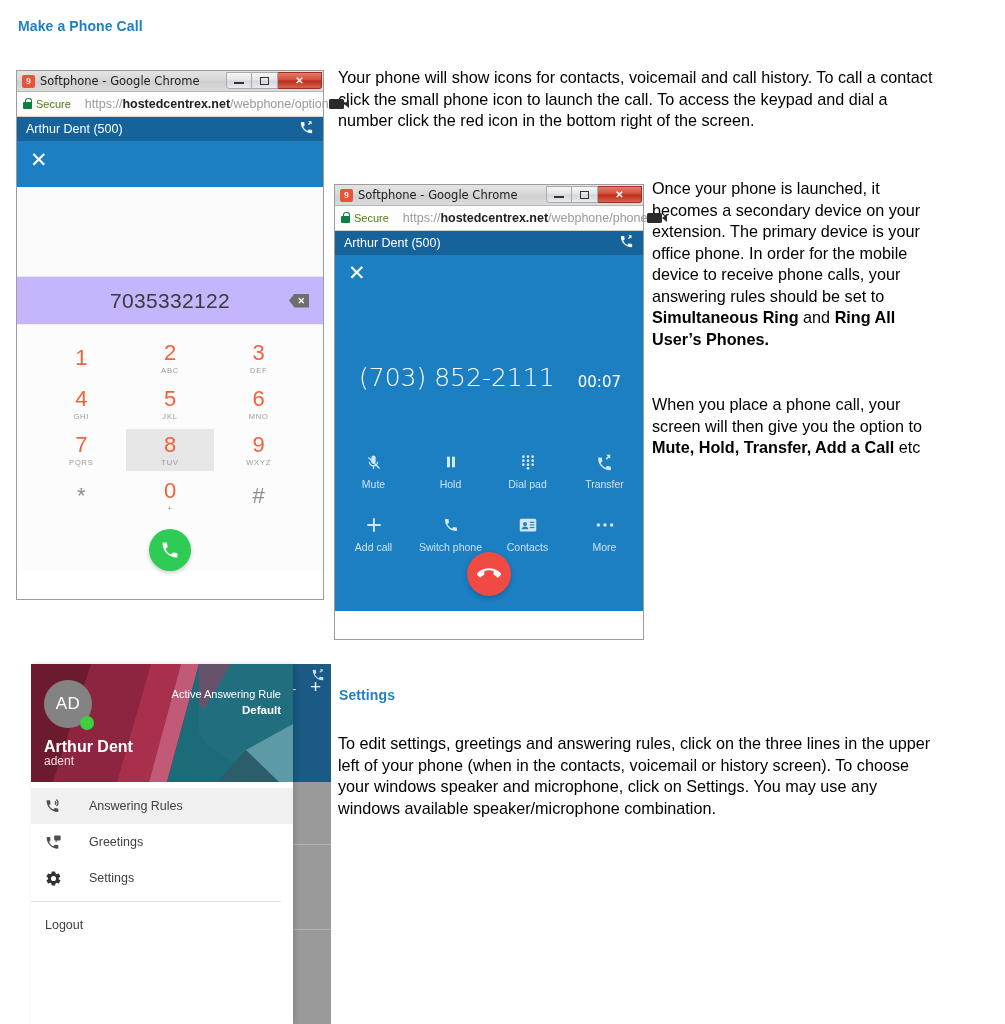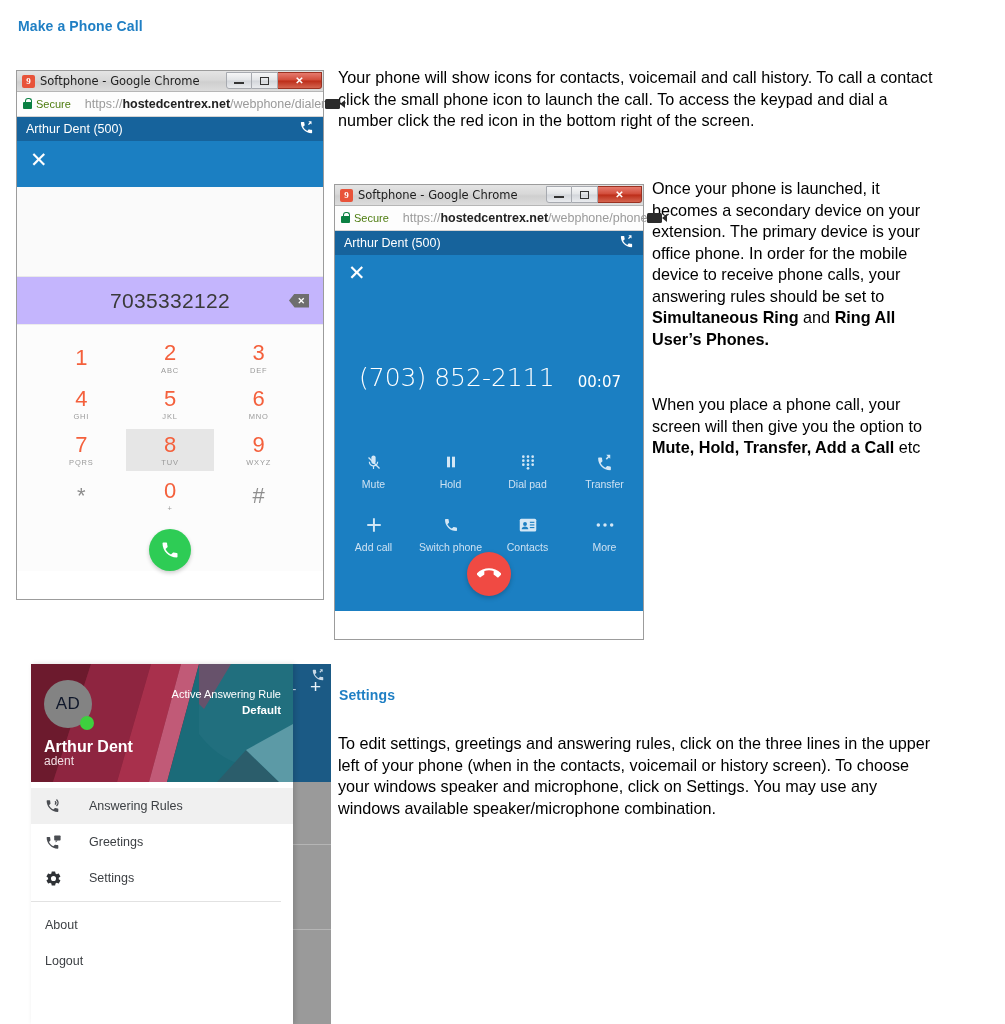--- a/index.html
+++ b/index.html
@@ -277,7 +277,7 @@
     <span class="url-sep"></span>
     <span class="url-scheme">https://</span>
     <span class="url-host">hostedcentrex.net</span>
-    <span class="url-path">/webphone/dialer</span>
+    <span class="url-path">/webphone/option</span>
     <span class="cam-icon"></span>
   </div>
 

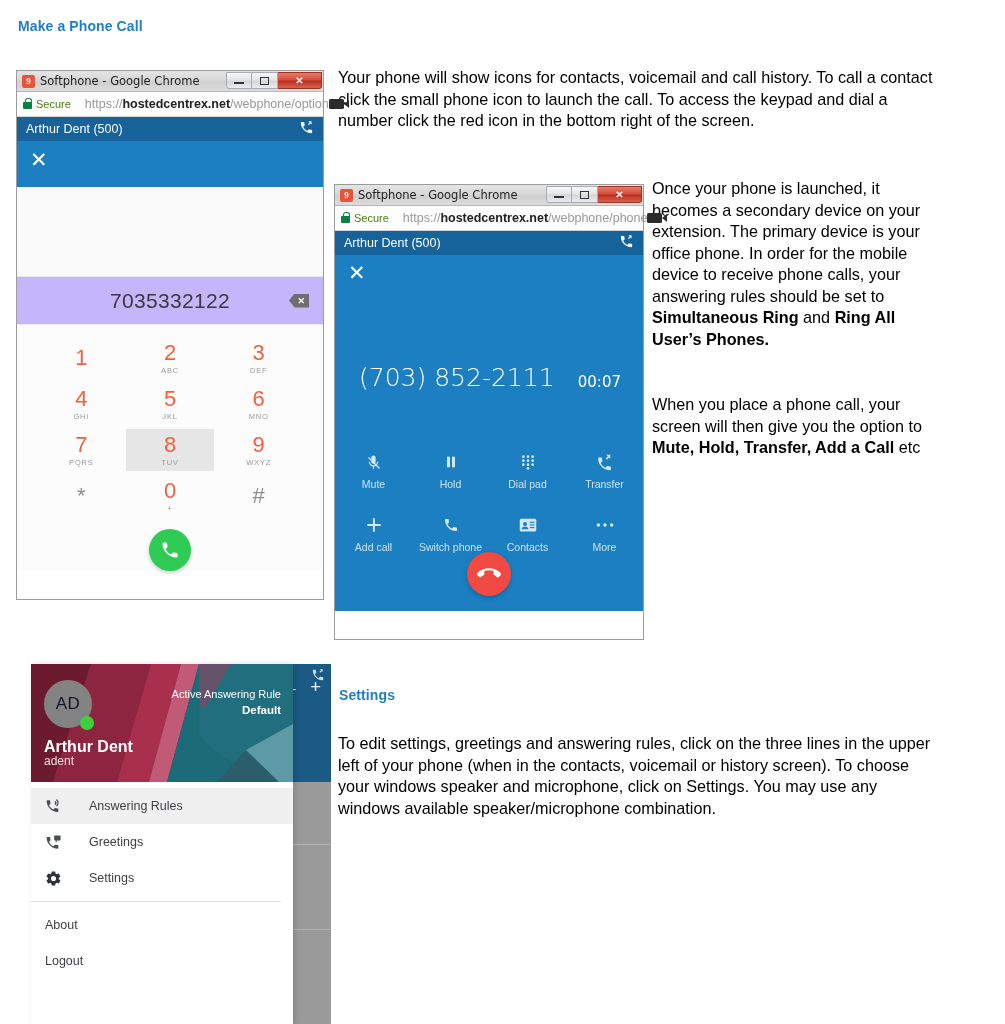--- a/index.html
+++ b/index.html
@@ -201,7 +201,7 @@
   .avatar {
     position: absolute; left: 13px; top: 16px;
     width: 48px; height: 48px; border-radius: 50%;
-    background: #838383; color: #0f172a;
+    background: #838383; color: #ffffff;
     display: flex; align-items: center; justify-content: center;
     font-size: 17px; letter-spacing: .5px;
   }

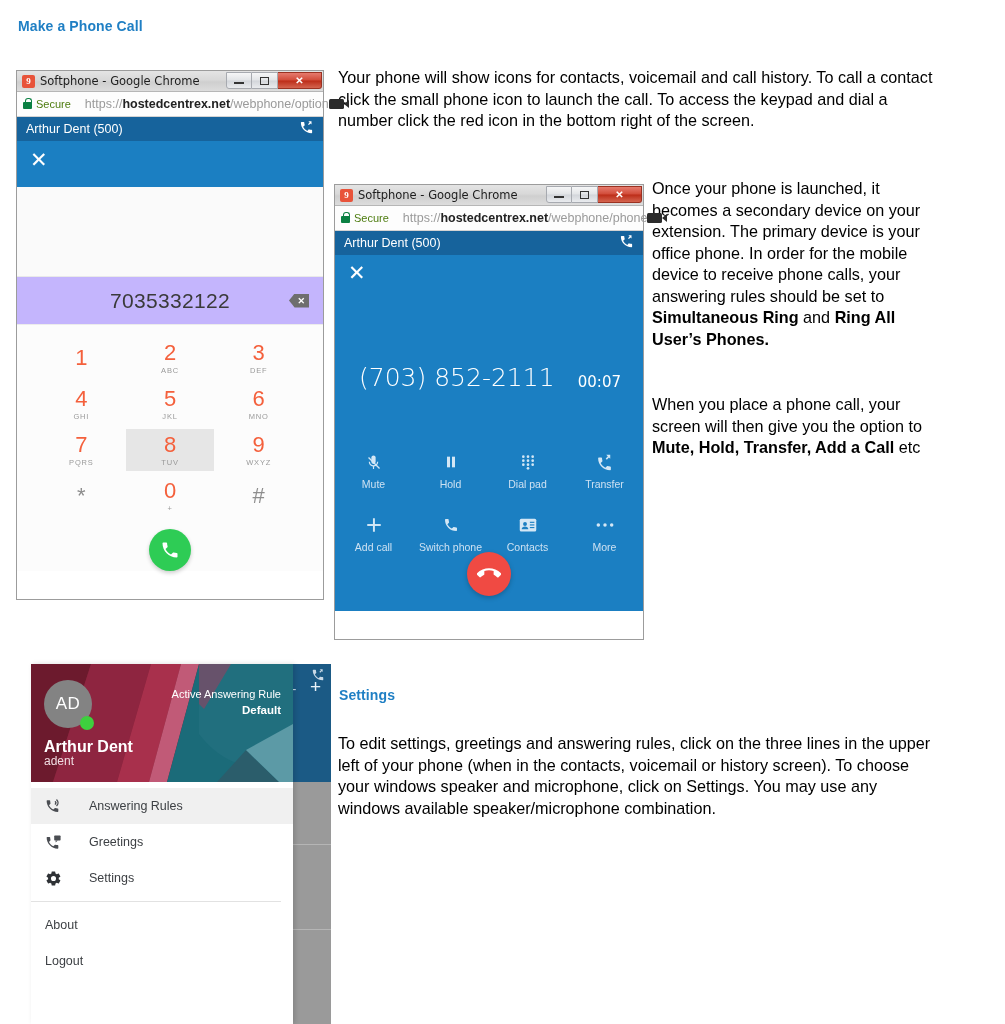--- a/index.html
+++ b/index.html
@@ -593,7 +593,6 @@
 
     <div class="menu-divider"></div>
 
-    <div class="menu-simple">About</div>
     <div class="menu-simple">Logout</div>
   </div>
 </div>

